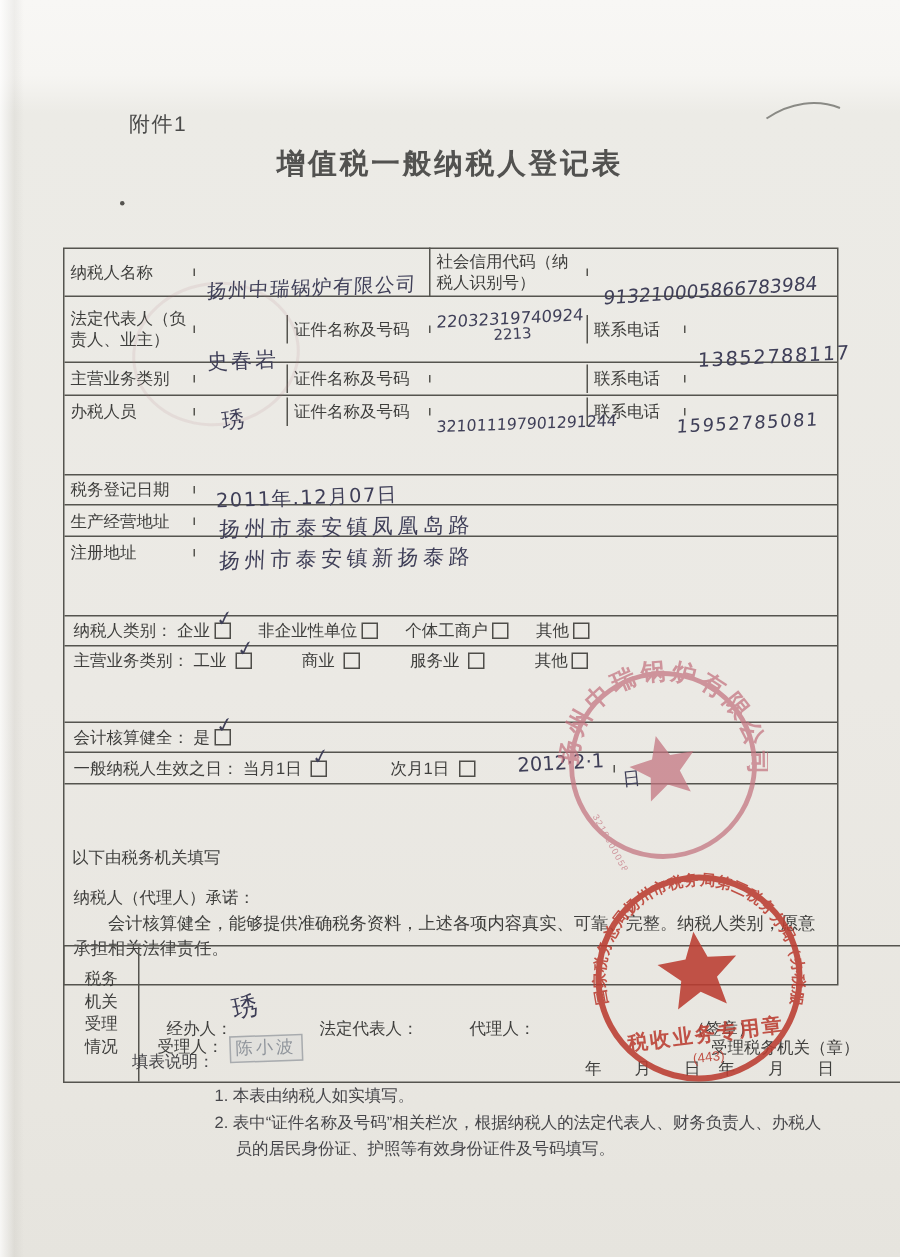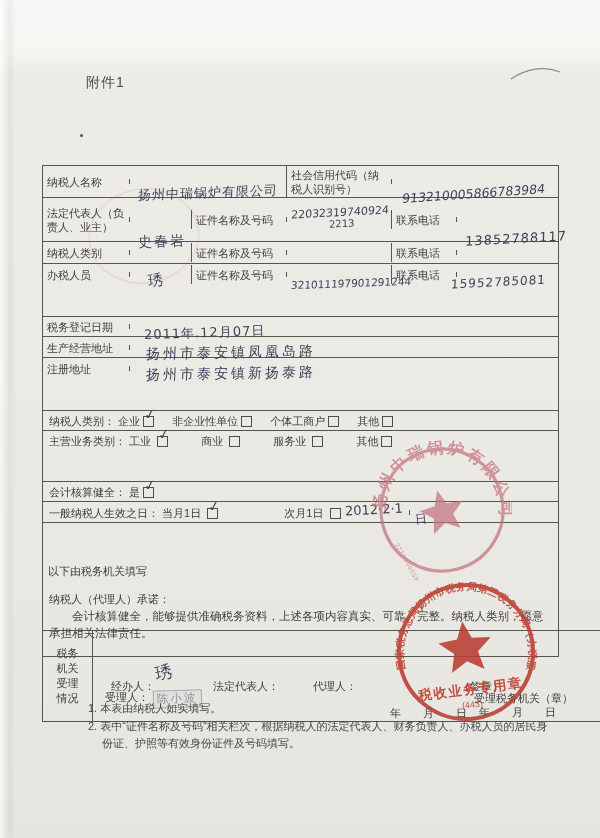--- a/index.html
+++ b/index.html
@@ -90,6 +90,7 @@
   </svg>
 
   <div class="attachment">附件1</div>
+  <div class="title">增值税一般纳税人登记表</div>
   <div class="dot"></div>
   <div class="ghost-stamp"></div>
 

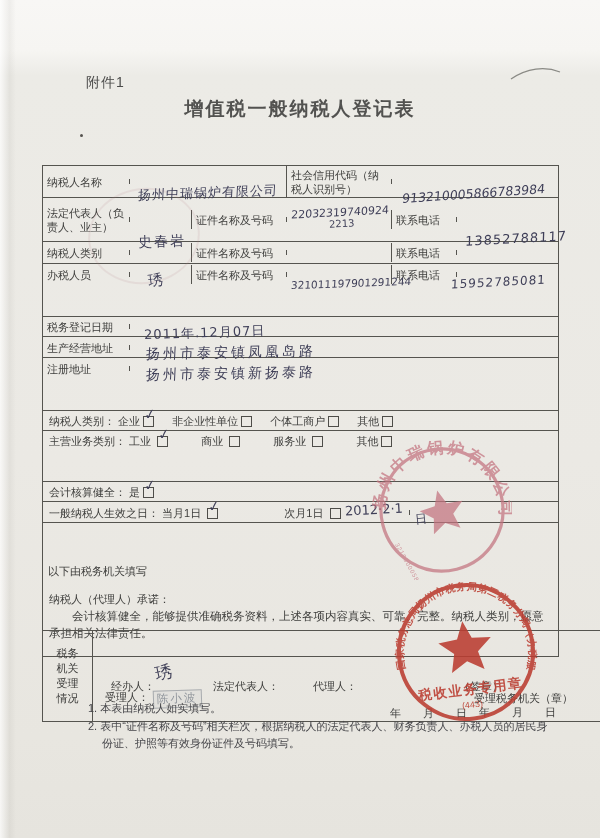--- a/index.html
+++ b/index.html
@@ -124,7 +124,7 @@
     </div>
 
     <div class="tr hr22">
-      <div class="td first w86">纳税人类别</div>
+      <div class="td first w86">主营业务类别</div>
       <div class="td w62"></div>
       <div class="td w95">证件名称及号码</div>
       <div class="td w105"></div>

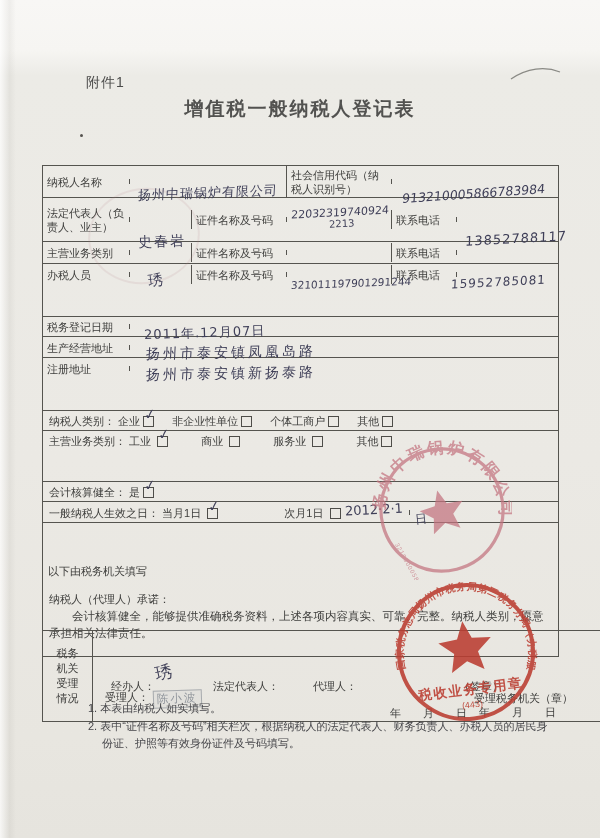--- a/index.html
+++ b/index.html
@@ -48,7 +48,7 @@
   .tick { position:absolute; left:0; top:-10px; font-size:14px; font-weight:bold; color:#3f3f58; transform:rotate(-10deg); font-family:"DejaVu Sans",sans-serif; }
   .opt { margin-right:15px; }
   .opt-wide { margin-right:30px; }
-  .opt-gap { margin-left:48px; }
+  .opt-gap { margin-left:24px; }
 
   
   .promise-title { position:absolute; left:6px; top:5px; }

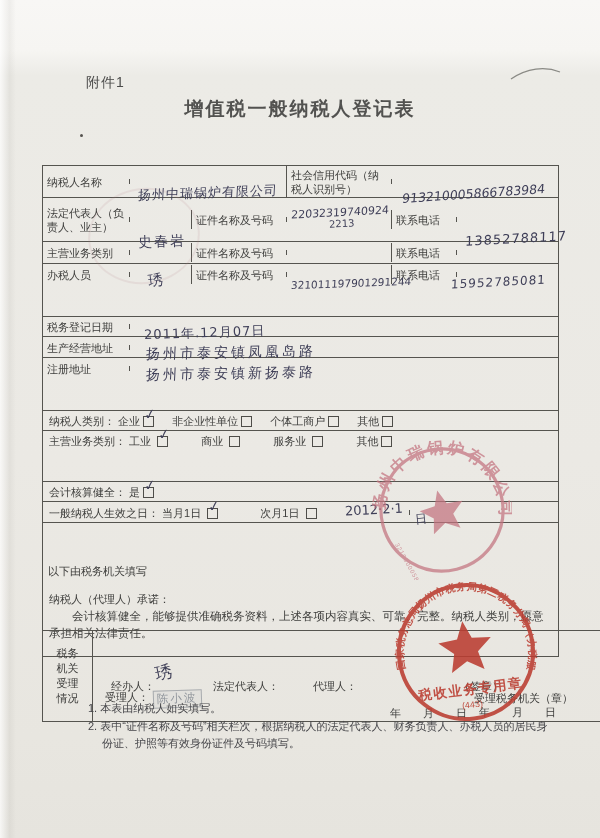--- a/index.html
+++ b/index.html
@@ -264,6 +264,7 @@
   </svg>
 
   <div class="notes">
+    <div class="notes-label">填表说明：</div>
     <div class="notes-items">
       <div class="note-item">1. 本表由纳税人如实填写。</div>
       <div class="note-item">2. 表中“证件名称及号码”相关栏次，根据纳税人的法定代表人、财务负责人、办税人员的居民身份证、护照等有效身份证件及号码填写。</div>

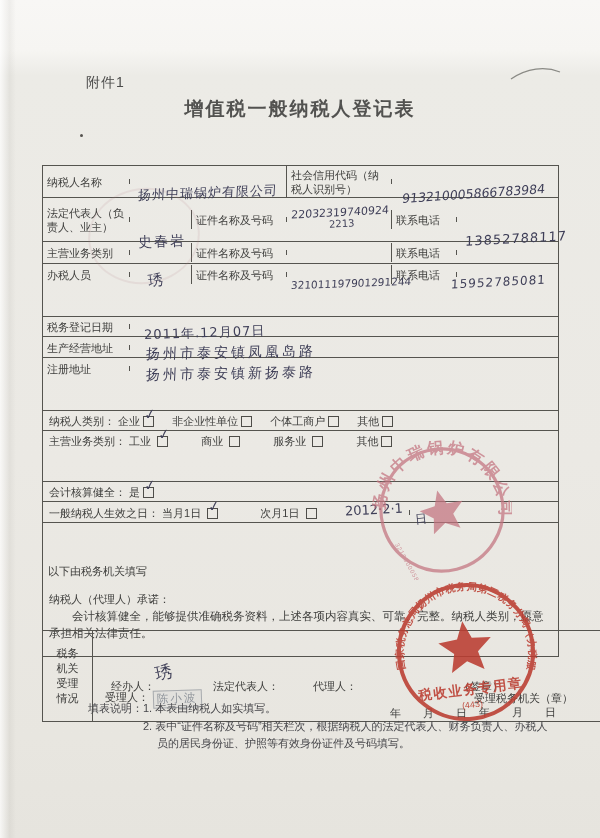--- a/index.html
+++ b/index.html
@@ -77,7 +77,7 @@
   
   .notes { position:absolute; left:88px; top:700px; width:462px; font-size:11px; line-height:17.5px; color:#46464a; display:flex; }
   .notes-label { white-space:nowrap; }
-  .notes-items { flex:1; }
+  .notes-items { flex:1;margin-top:23px; }
   .note-item { padding-left:14px; text-indent:-14px; }
 </style>
 </head>

